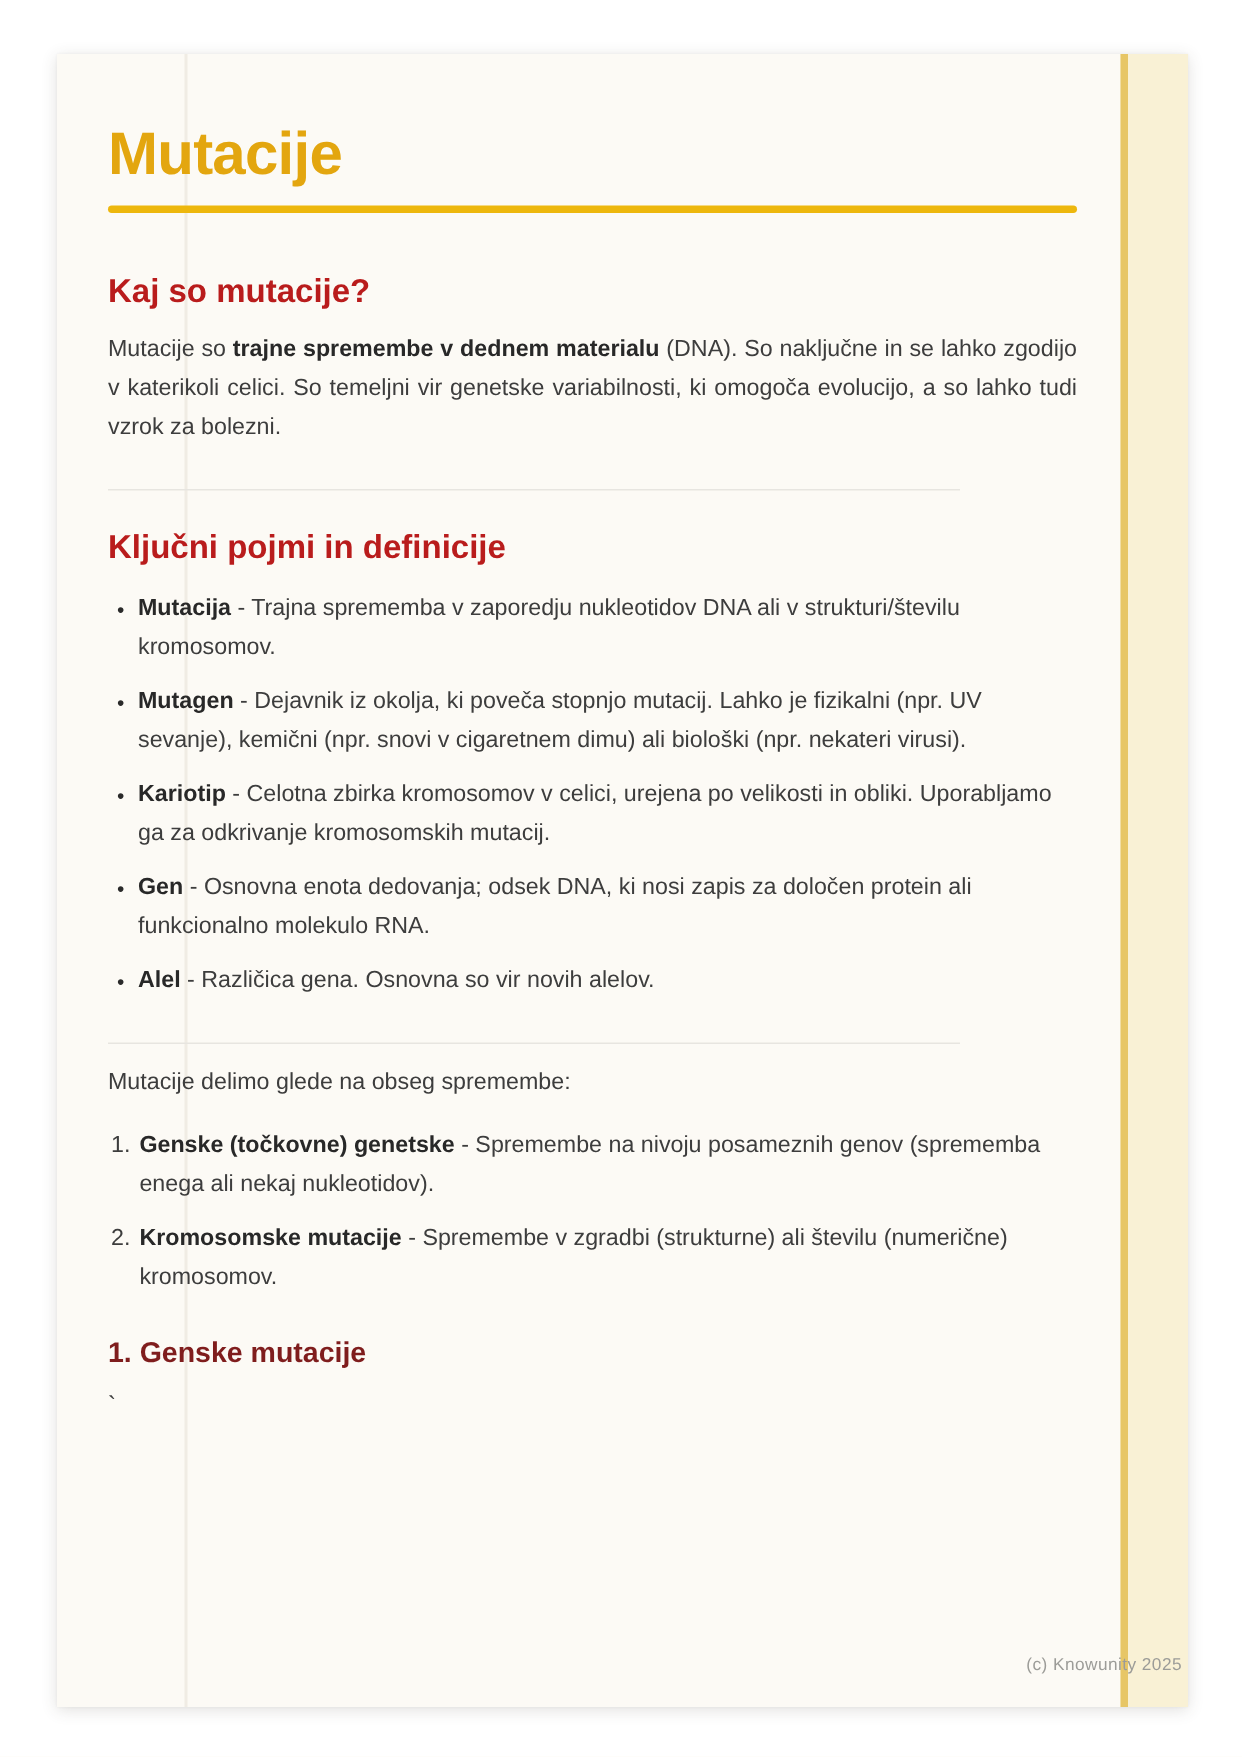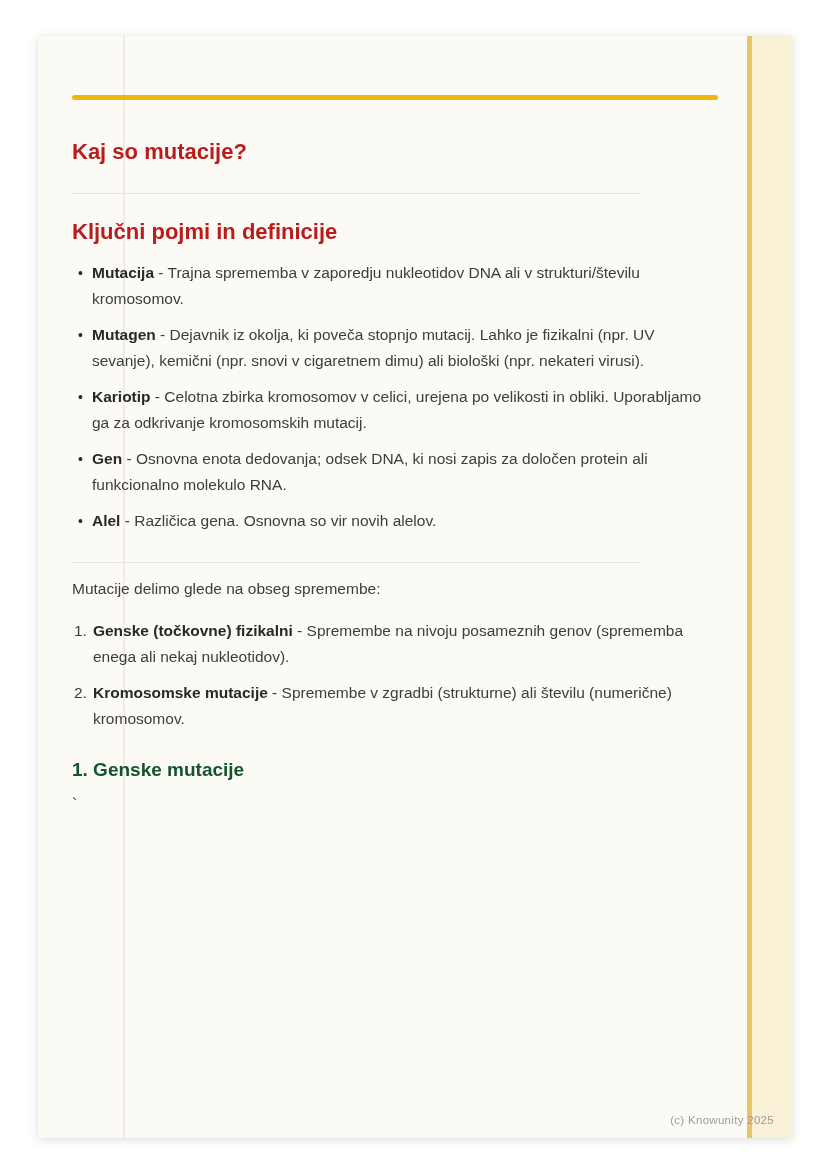--- a/index.html
+++ b/index.html
@@ -119,6 +119,7 @@
 
   <div class="content">
 
+    <h1 class="doc-title">Mutacije</h1>
     <hr class="hr-main">
 
     <h2 class="section-heading">Kaj so mutacije?</h2>

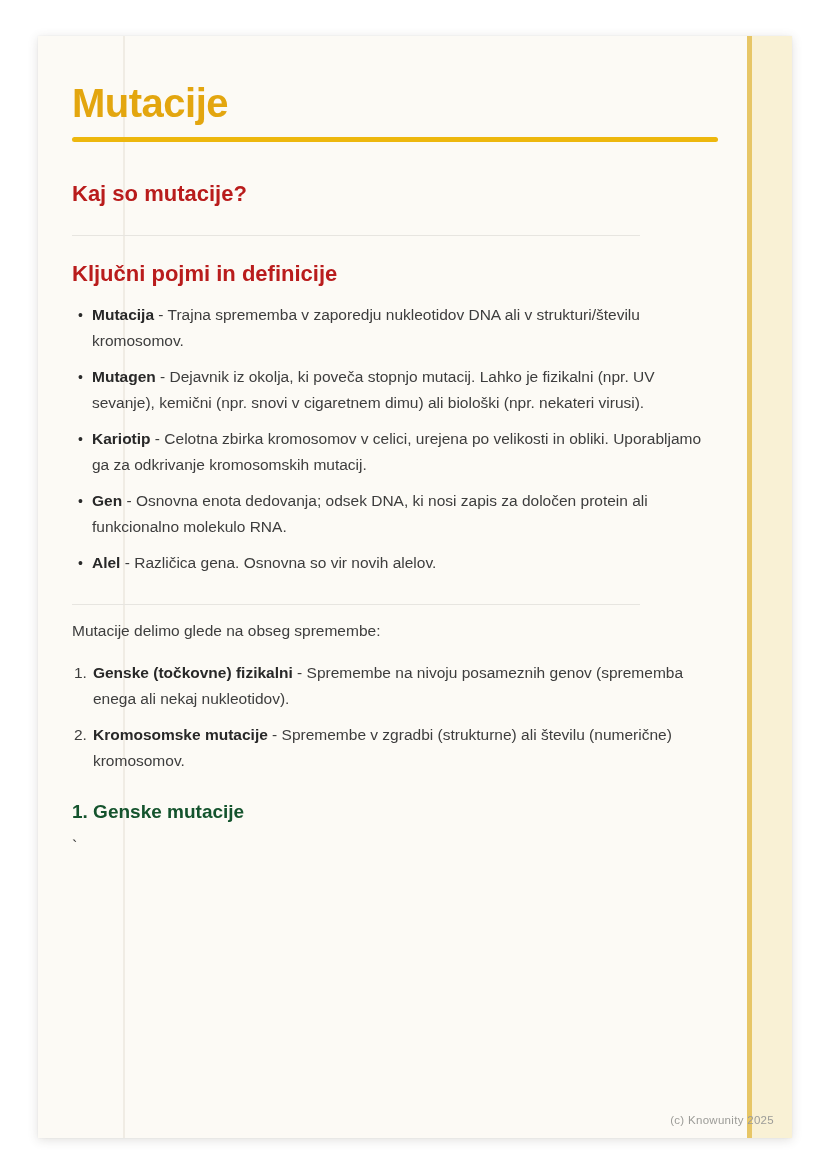--- a/index.html
+++ b/index.html
@@ -123,6 +123,7 @@
     <hr class="hr-main">
 
     <h2 class="section-heading">Kaj so mutacije?</h2>
+    <p class="body-text justified"><span>Mutacije so </span><b class="inline-bold">trajne spremembe v dednem materialu</b><span> (DNA). So naključne in se lahko zgodijo v katerikoli celici. So temeljni vir genetske variabilnosti, ki omogoča evolucijo, a so lahko tudi vzrok za bolezni.</span></p>
 
     <hr class="divider">
 

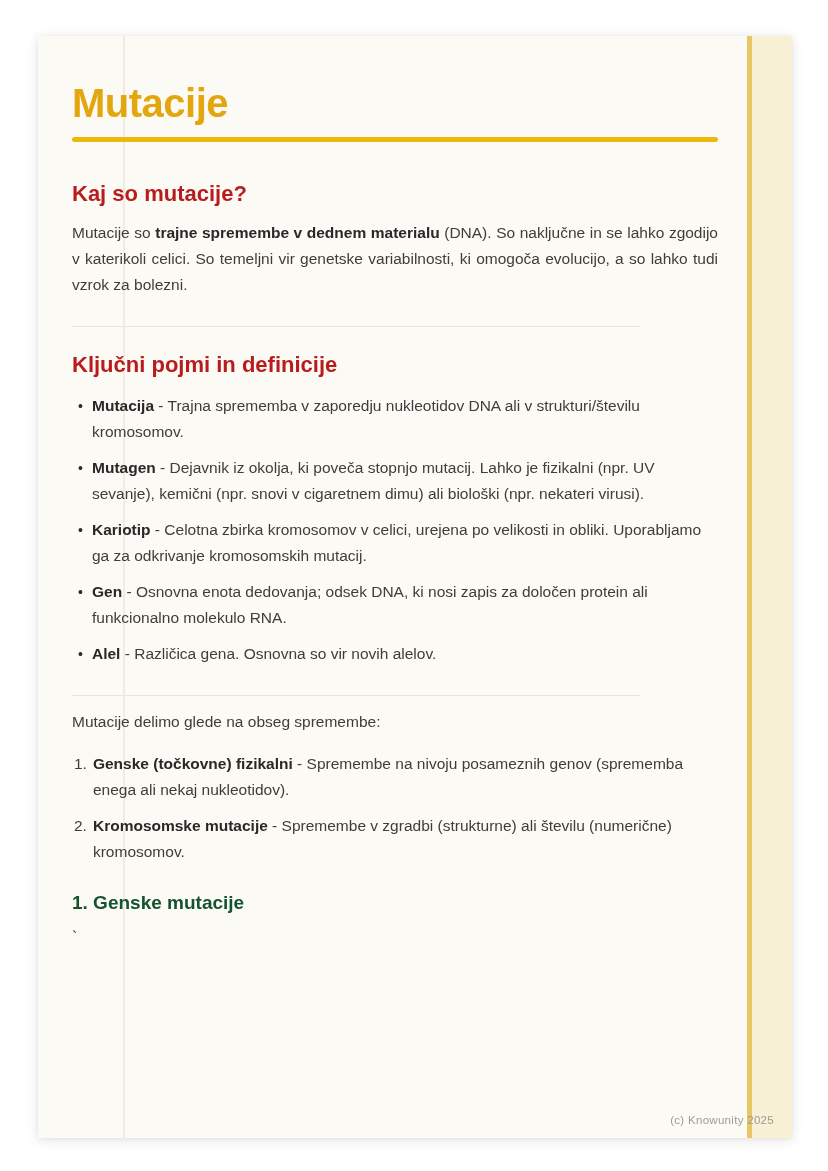--- a/index.html
+++ b/index.html
@@ -158,7 +158,7 @@
     <ol class="num-list">
       <li>
           <span class="num">1.</span>
-          <span class="li-text"><b class="term">Genske (točkovne) fizikalni</b><span> - Spremembe na nivoju posameznih genov (sprememba enega ali nekaj nukleotidov).</span></span>
+          <span class="li-text"><b class="term">Genske (točkovne) genetske</b><span> - Spremembe na nivoju posameznih genov (sprememba enega ali nekaj nukleotidov).</span></span>
         </li>
       <li>
           <span class="num">2.</span>

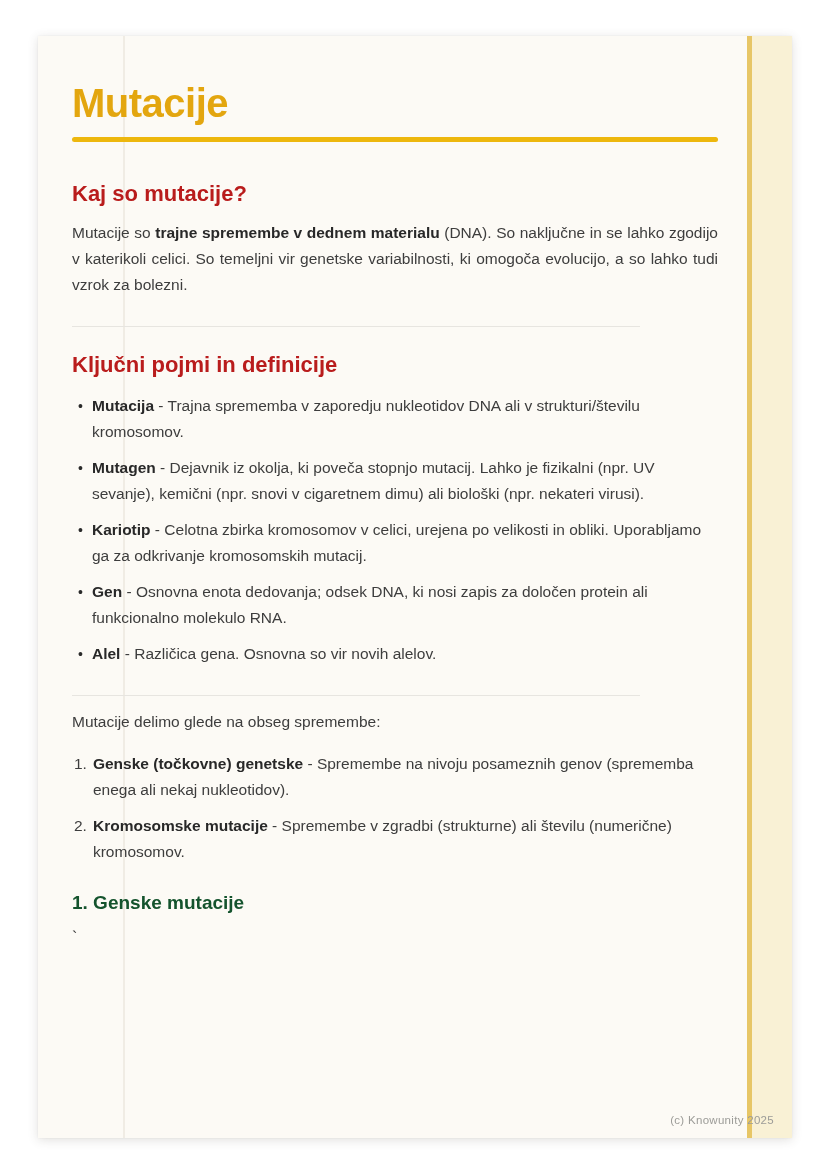--- a/index.html
+++ b/index.html
@@ -53,7 +53,7 @@
     margin:26px 0 0;
     font-size:19px;line-height:24px;
     font-weight:700;
-    color:#14532d;
+    color:#7f1d1d;
   }
   p.body-text{
     margin:13px 0 0;

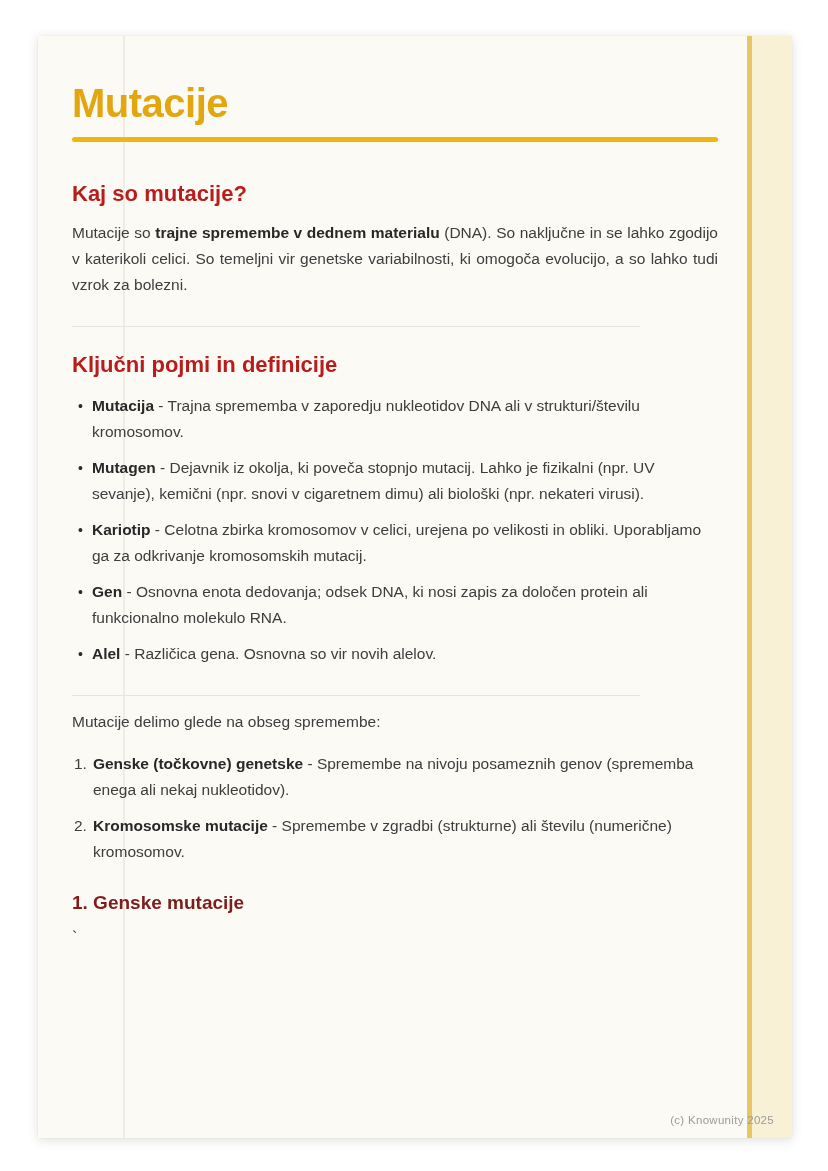--- a/index.html
+++ b/index.html
@@ -104,10 +104,9 @@
   }
   .footer-credit{
     position:absolute;z-index:2;
-    right:18px;top:1068px;
+    right:4px;top:1068px;
     font-size:11.5px;letter-spacing:.3px;
     color:#9c9c98;
-    margin-top:10px;
   }
 </style>
 </head>

